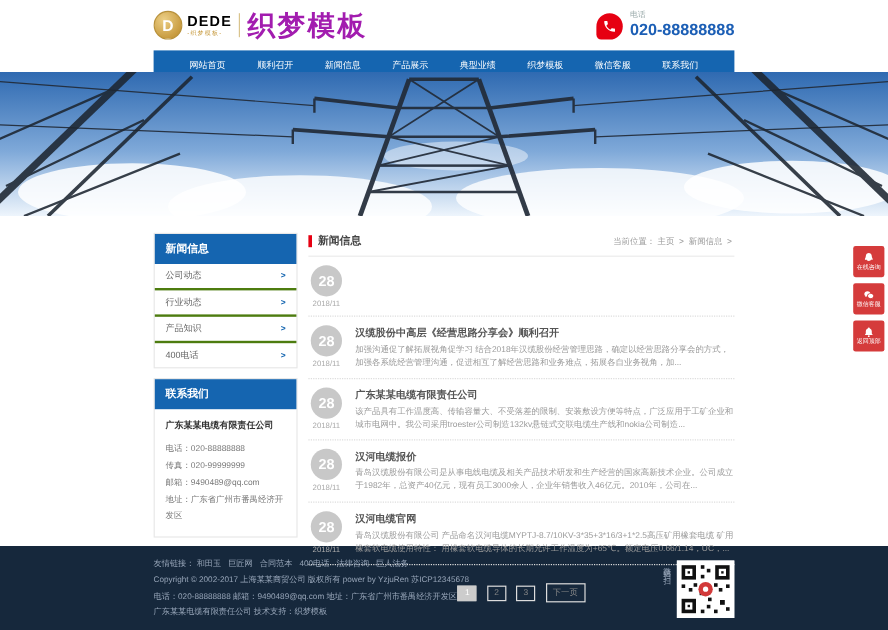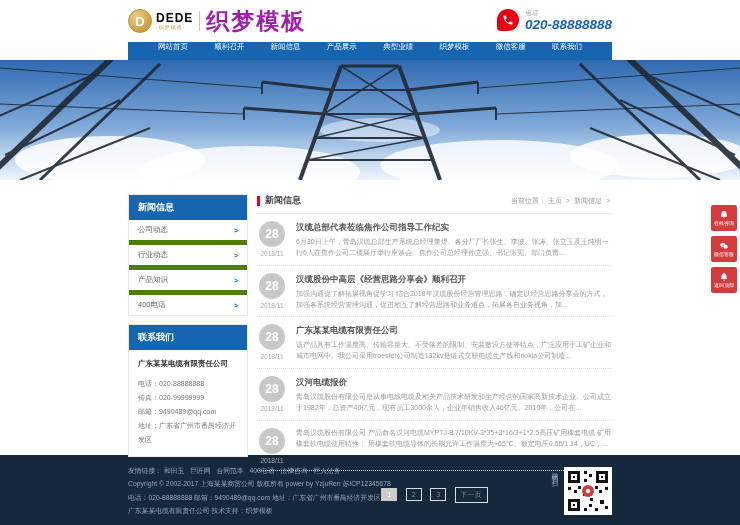--- a/index.html
+++ b/index.html
@@ -21,7 +21,7 @@
   .logo-en-sub { font-size: 5px; color: #c79a3e; letter-spacing: 1px; }
   .logo-divider { width: 1px; height: 20px; background: #d9c48d; margin: 0 6px; }
   .logo-cn { font-size: 23px; font-weight: bold; color: #a21caf; letter-spacing: 2px; }
-  .phone { margin-left: auto; display: flex; align-items: flex-start; gap: 6px; font-style: italic; }
+  .phone { margin-left: auto; display: flex; align-items: flex-end; gap: 6px; }
   .phone-icon { width: 22px; height: 22px; border-radius: 50% 50% 50% 4px; background: #e60012;
     display: flex; align-items: center; justify-content: center; }
   .phone-icon svg { width: 12px; height: 12px; }

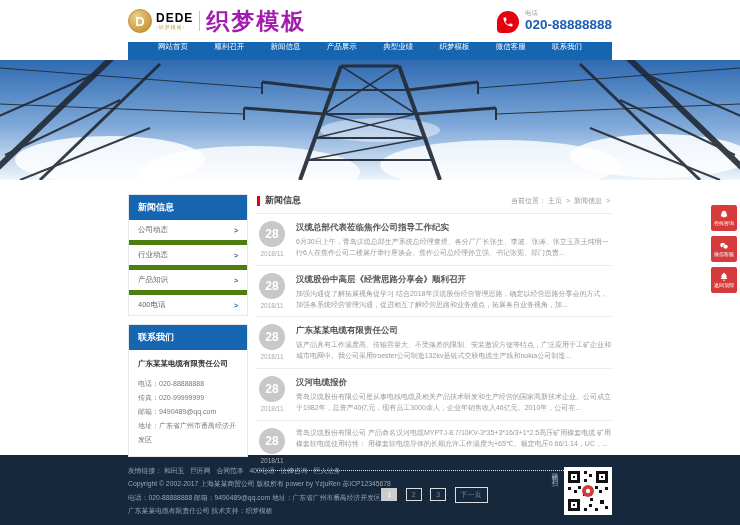--- a/index.html
+++ b/index.html
@@ -30,7 +30,7 @@
 
   
   .navbar { width: 484px; margin: 0 auto; height: 18px; background: #1565b0; }
-  .nav-inner { display: flex; align-items: flex-start; justify-content: space-between;
+  .nav-inner { display: flex; align-items: flex-end; justify-content: space-between;
     height: 100%; padding: 0 30px; gap: 23px; }
   .nav-item { color: #fff; font-size: 7.5px; text-decoration: none; white-space: nowrap; cursor: pointer; }
 

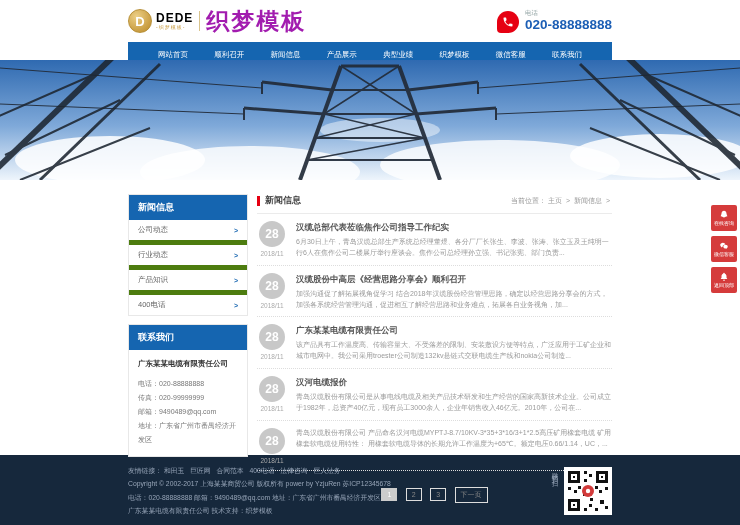--- a/index.html
+++ b/index.html
@@ -244,10 +244,6 @@
             <div class="date-day">28</div>
             <div class="date-ym">2018/11</div>
           </div>
-          <div class="news-text">
-            <h3 class="news-title">汉缆总部代表莅临焦作公司指导工作纪实</h3>
-            <p class="news-desc">6月30日上午，青岛汉缆总部生产系统总经理董煜、各分厂厂长张生、李波、张涛、张立玉及王纯明一行6人在焦作公司二楼展厅举行座谈会。焦作公司总经理孙立强、书记张宪、部门负责...</p>
-          </div>
         </article>
         <article class="news-item">
           <div class="date">

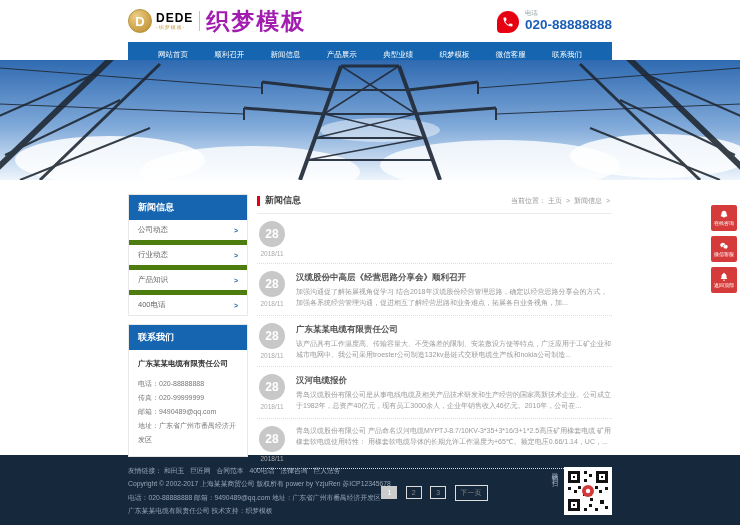--- a/index.html
+++ b/index.html
@@ -45,7 +45,7 @@
   .side-box + .side-box { margin-top: 8px; }
   .side-head { background: #1565b0; color: #fff; font-size: 9px; font-weight: bold; padding: 6px 9px; }
   .side-item { display: flex; justify-content: space-between; align-items: center;
-    padding: 5px 9px; font-size: 7.5px; color: #666; border-top: 5px solid #4d7c0f;
+    padding: 5px 9px; font-size: 7.5px; color: #666; border-top: 2px solid #4d7c0f;
     text-decoration: none; cursor: pointer; }
   .side-item:first-of-type { border-top: none; }
   .side-arrow { color: #1565b0; font-size: 7px; font-weight: bold; }

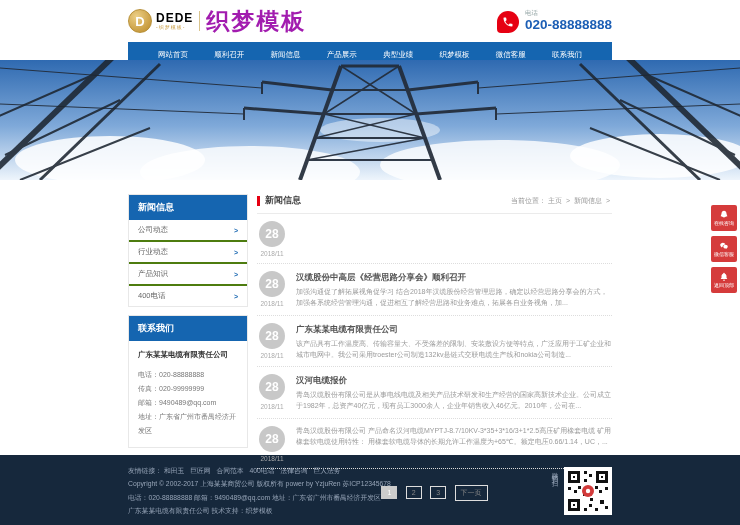--- a/index.html
+++ b/index.html
@@ -281,6 +281,7 @@
             <div class="date-ym">2018/11</div>
           </div>
           <div class="news-text">
+            <h3 class="news-title">汉河电缆官网</h3>
             <p class="news-desc">青岛汉缆股份有限公司 产品命名汉河电缆MYPTJ-8.7/10KV-3*35+3*16/3+1*2.5高压矿用橡套电缆 矿用橡套软电缆使用特性： 用橡套软电缆导体的长期允许工作温度为+65℃。额定电压0.66/1.14，UC，...</p>
           </div>
         </article>

